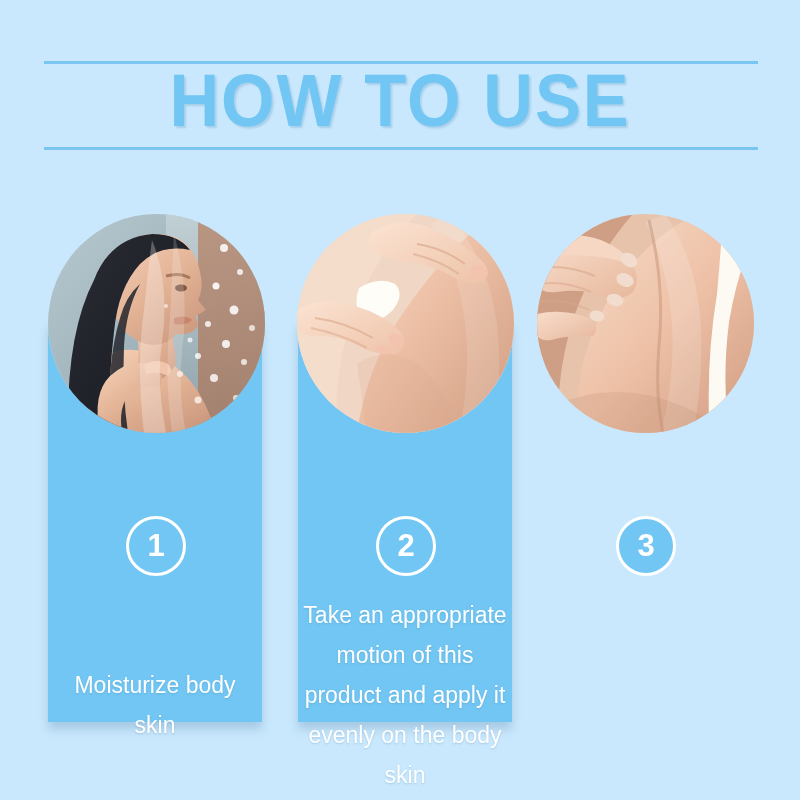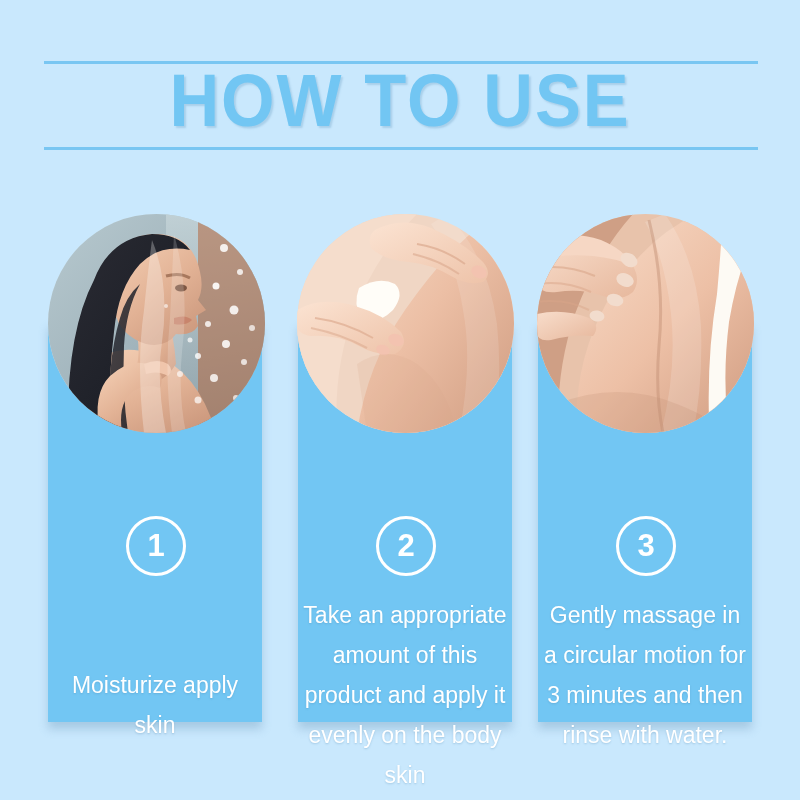--- a/index.html
+++ b/index.html
@@ -201,7 +201,7 @@
   <div class="badge badge-1">1</div>
 
   <div class="card card-2">
-    <div class="caption cap-2">Take an appropriate amount of this product and apply it evenly on the body skin</div>
+    <div class="caption cap-2">Take an appropriate motion of this product and apply it evenly on the body skin</div>
   </div>
   <div class="photo photo-2">
     <svg viewBox="0 0 217 219" xmlns="http://www.w3.org/2000/svg" aria-hidden="true">

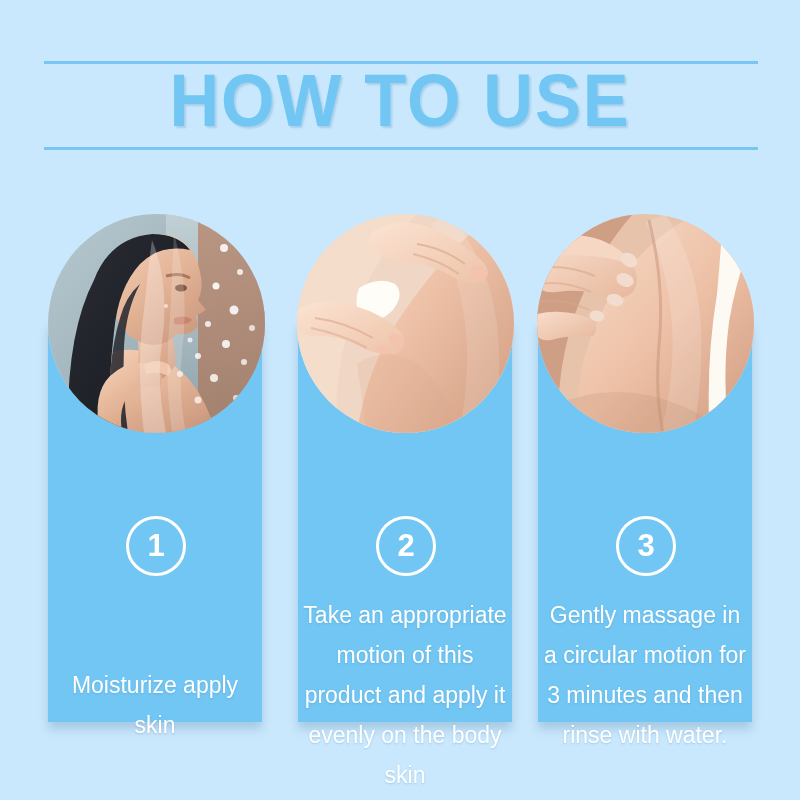--- a/index.html
+++ b/index.html
@@ -247,9 +247,6 @@
   </div>
   <div class="badge badge-2">2</div>
 
-  <div class="card card-3">
-    <div class="caption cap-3">Gently massage in a circular motion for 3 minutes and then rinse with water.</div>
-  </div>
   <div class="photo photo-3">
     <svg viewBox="0 0 217 219" xmlns="http://www.w3.org/2000/svg" aria-hidden="true">
       <defs>

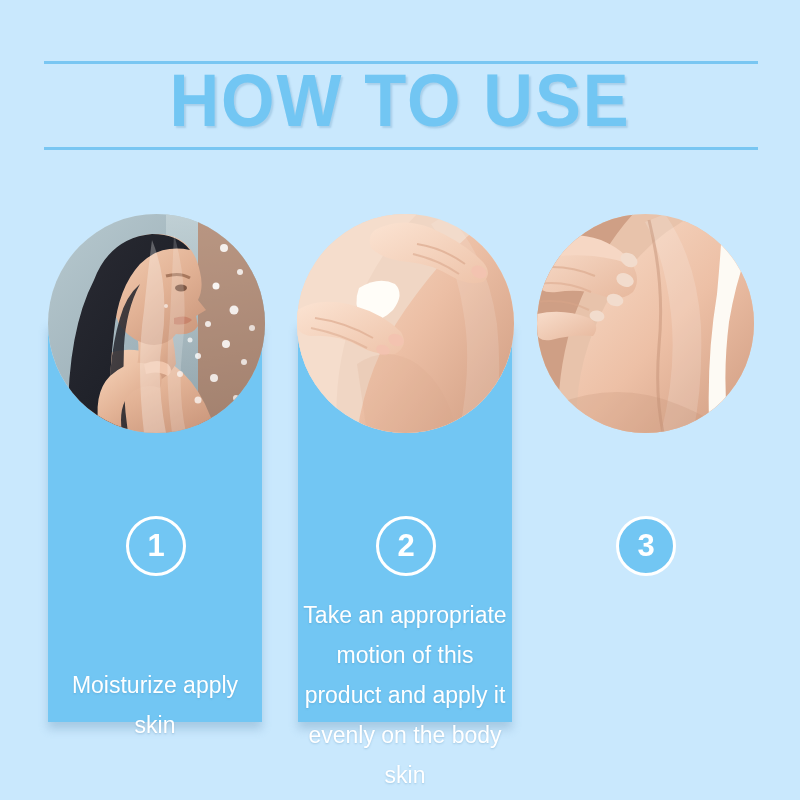--- a/index.html
+++ b/index.html
@@ -133,7 +133,7 @@
 <div class="cards">
 
   <div class="card card-1">
-    <div class="caption cap-1">Moisturize apply skin</div>
+    <div class="caption cap-1">Moisturize body skin</div>
   </div>
   <div class="photo photo-1">
     <svg viewBox="0 0 217 219" xmlns="http://www.w3.org/2000/svg" aria-hidden="true">

